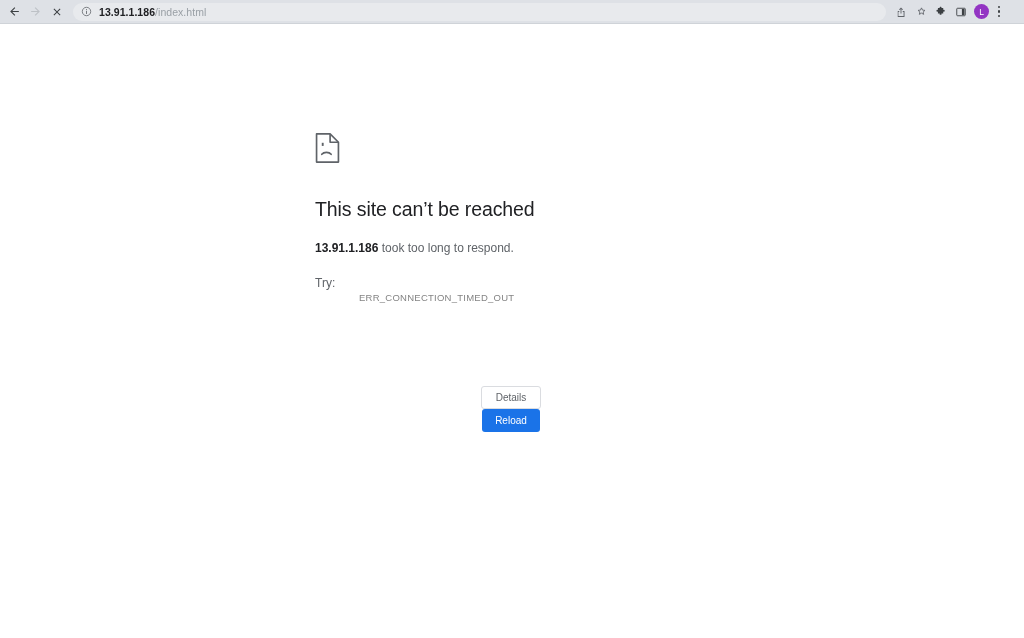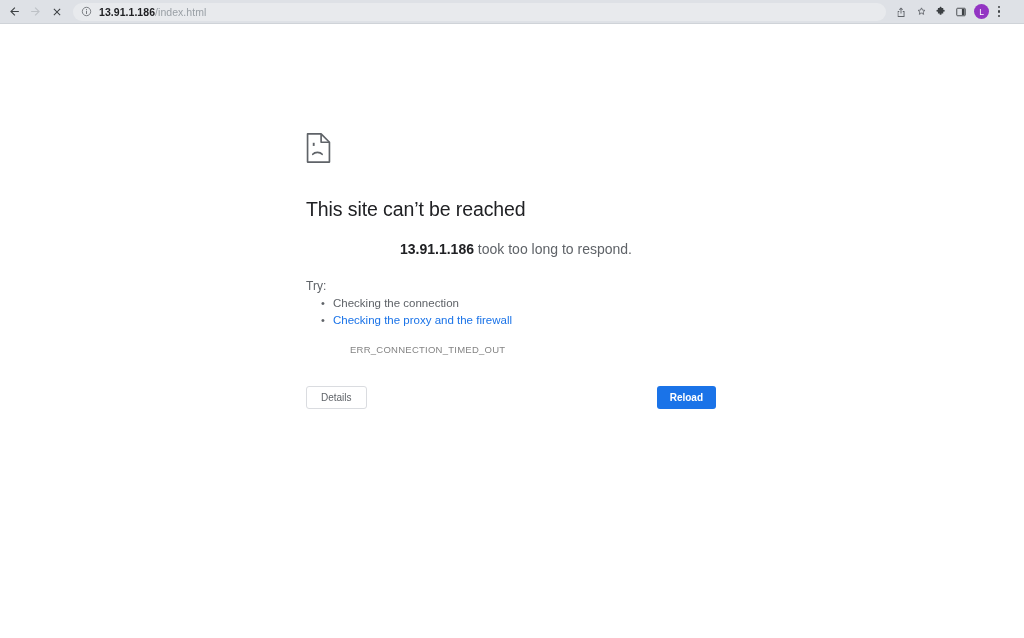--- a/index.html
+++ b/index.html
@@ -119,7 +119,7 @@
   }
   .error-wrap {
     position: absolute;
-    left: 306px;
+    left: 315px;
     top: 108px;
     width: 420px;
   }

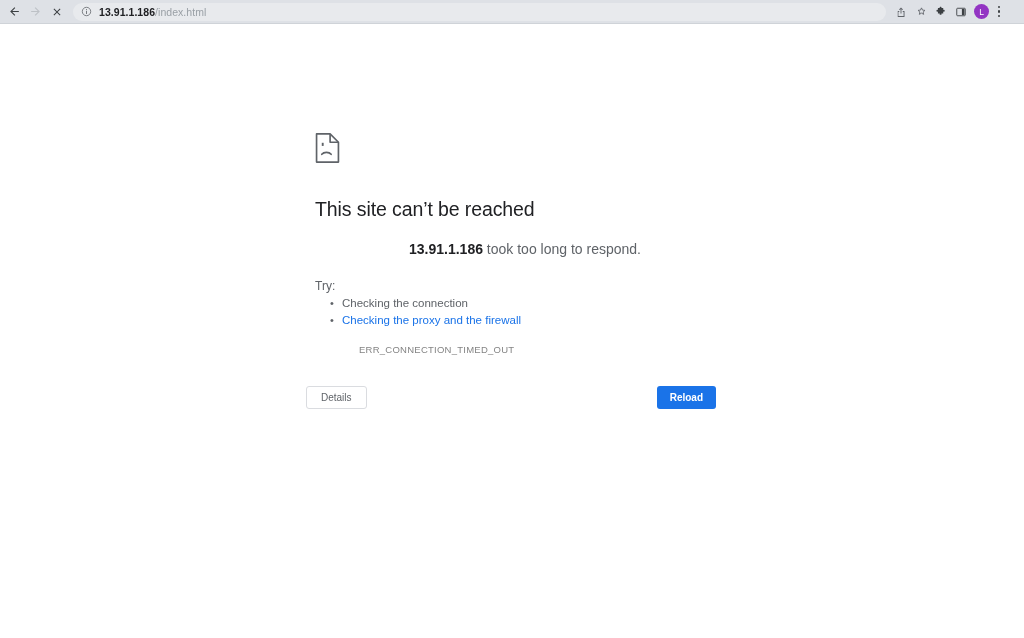--- a/index.html
+++ b/index.html
@@ -132,11 +132,10 @@
     letter-spacing: -0.1px;
   }
   .error-subtitle {
-    font-size: 14px;
+    font-size: 12px;
     color: #5f6368;
     margin: 0 0 19px 0;
     line-height: 1.5;
-    text-align: center;
   }
   .error-subtitle .host { color: #202124; font-weight: bold; }
   .try-label {

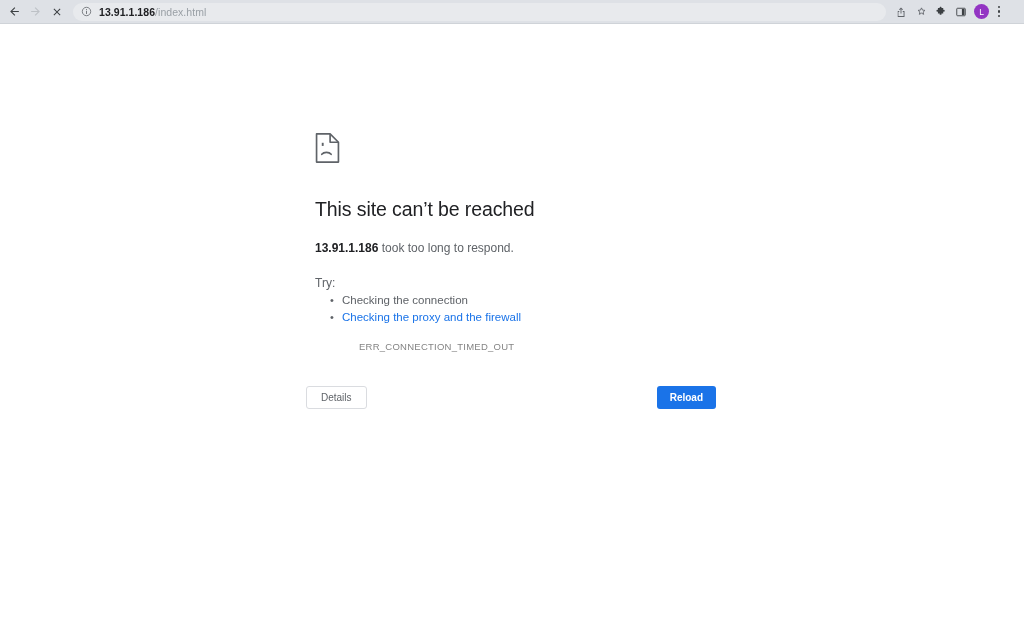--- a/index.html
+++ b/index.html
@@ -294,10 +294,6 @@
 
     <p class="try-label">Try:</p>
 
-    <ul class="suggest-list">
-      <li>Checking the connection</li>
-      <li class="link">Checking the proxy and the firewall</li>
-    </ul>
 
     <p class="err-code">ERR_CONNECTION_TIMED_OUT</p>
   </div>

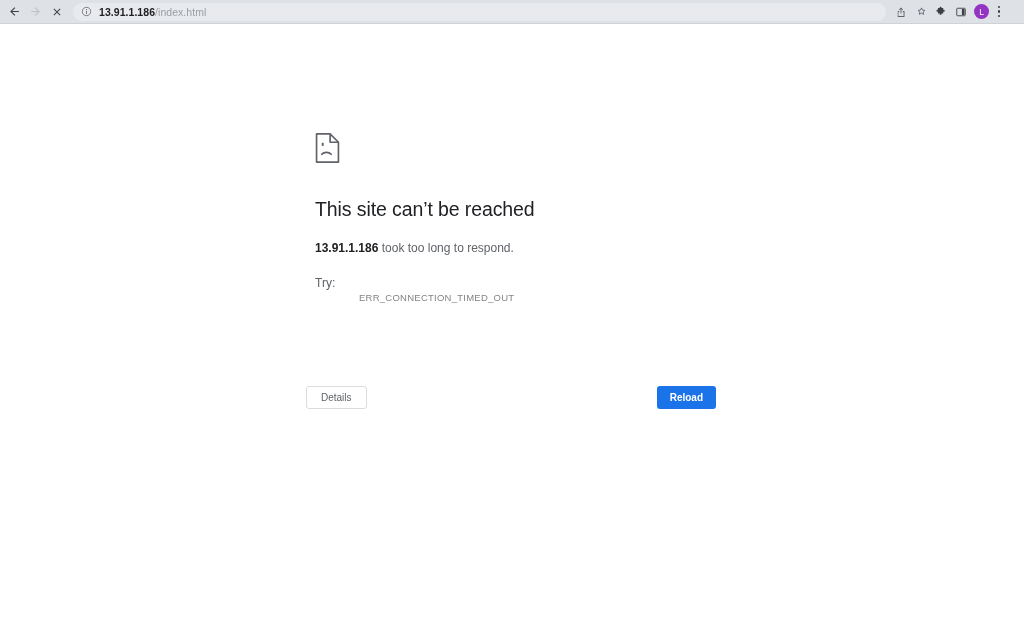--- a/index.html
+++ b/index.html
@@ -178,6 +178,7 @@
     display: flex;
     justify-content: space-between;
     align-items: center;
+    flex-direction: column;
   }
   .btn-details {
     font-family: "Liberation Sans", sans-serif;

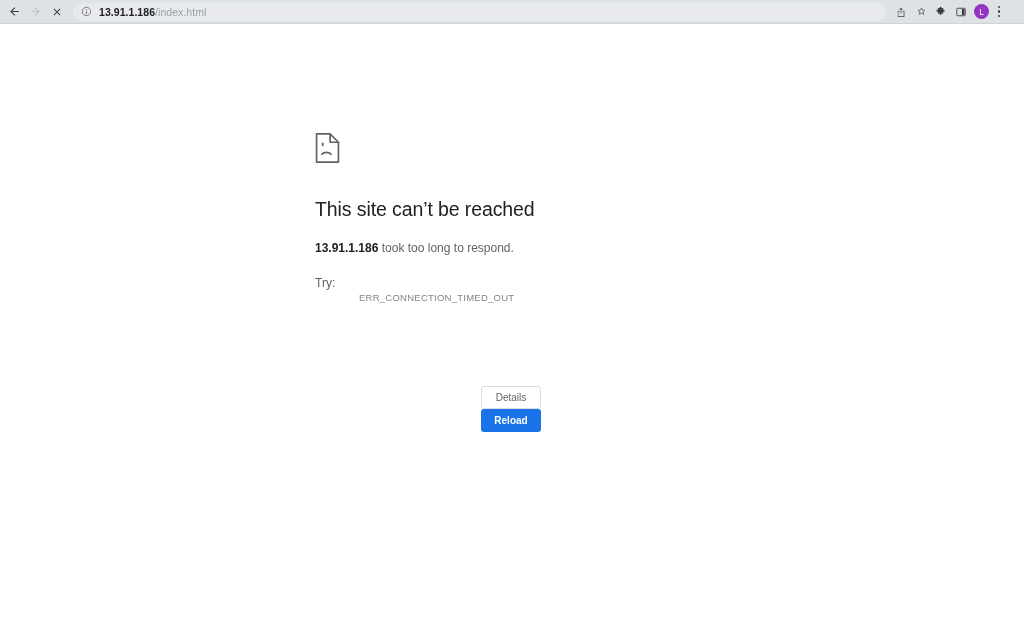--- a/index.html
+++ b/index.html
@@ -201,7 +201,7 @@
     padding: 6px 13px;
     line-height: 11px;
     cursor: pointer;
-    font-weight: bold;
+    font-weight: normal;
   }
 </style>
 </head>

